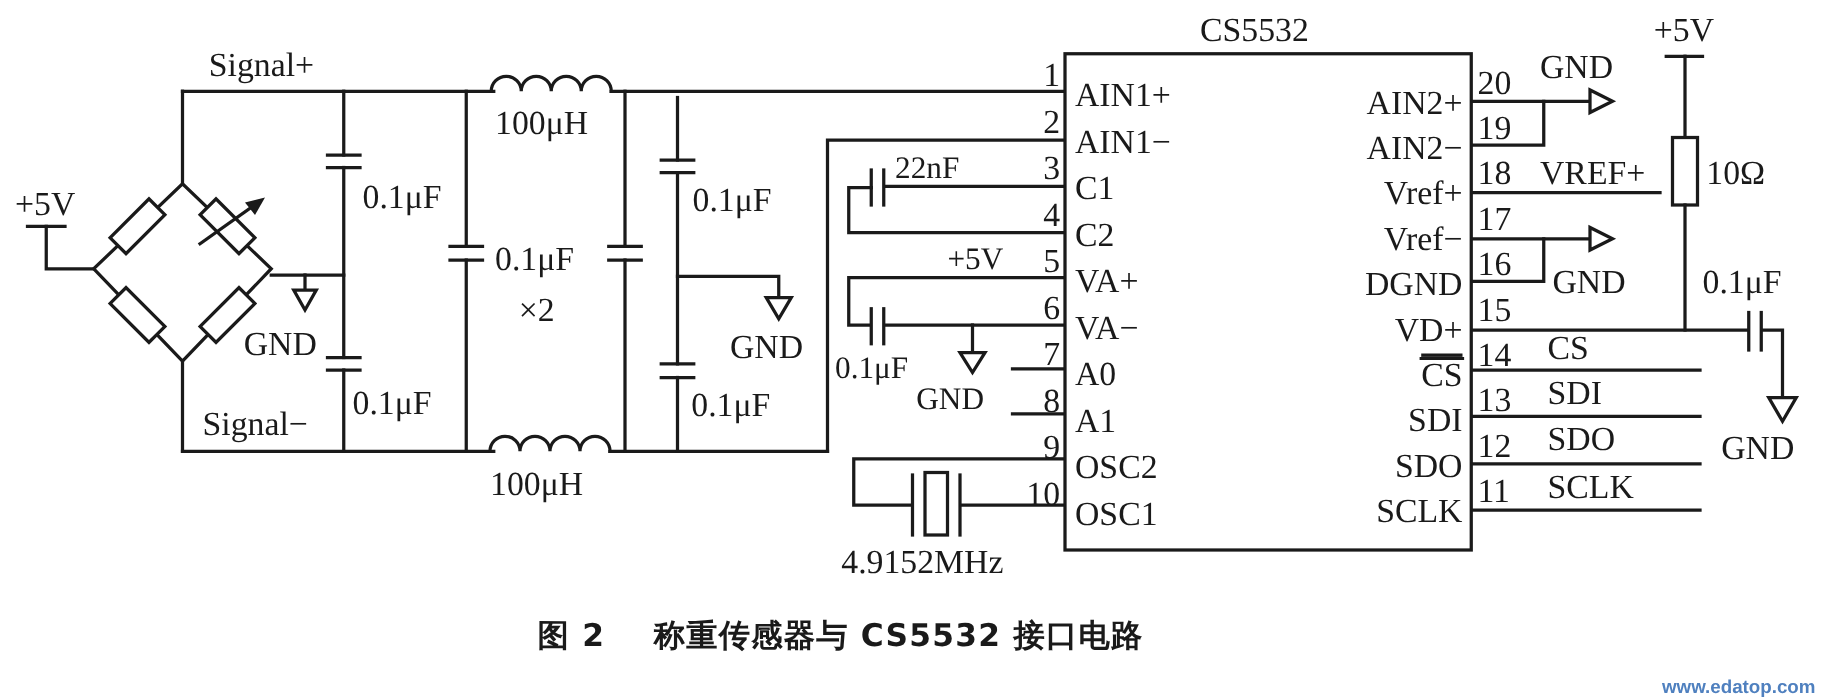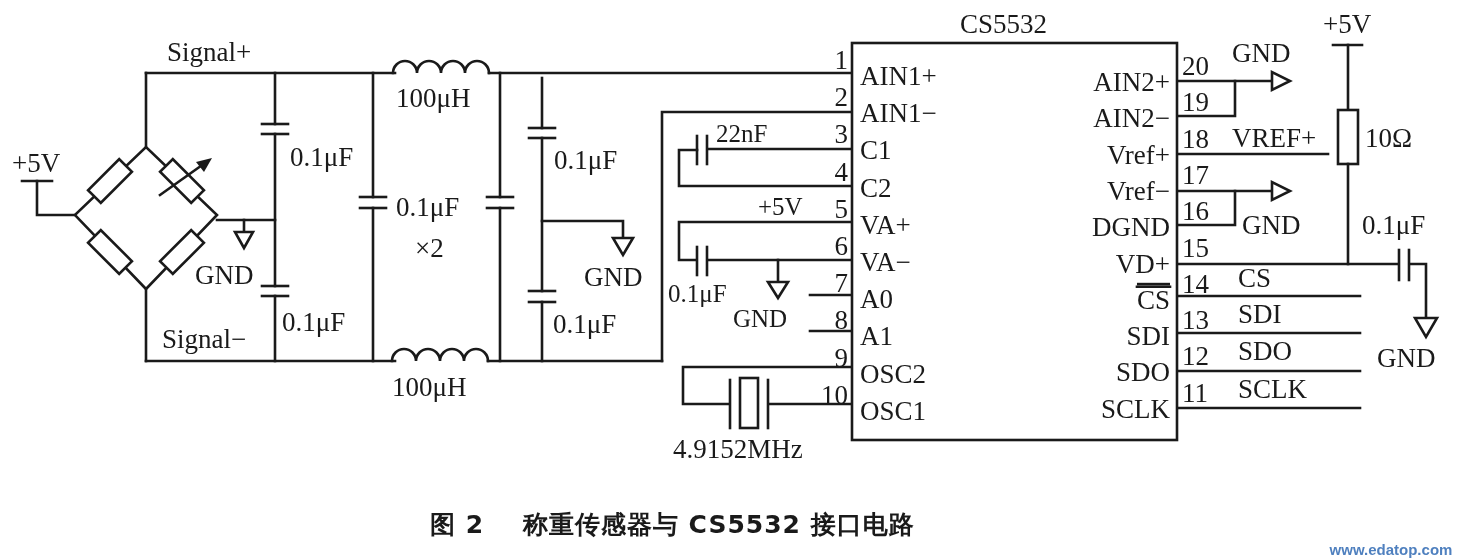--- a/index.html
+++ b/index.html
@@ -9,7 +9,7 @@
   .wf { fill:#ffffff; stroke:#1a1a1a; stroke-width:2.6; }
   .t { font-family:"Liberation Serif", serif; font-size:27px; fill:#1a1a1a; }
   .ts { font-family:"Liberation Serif", serif; font-size:25px; fill:#1a1a1a; }
-  .caption { position:absolute; left:430px; top:508px; font-family:"DejaVu Sans", sans-serif;
+  .caption { position:absolute; left:430px; top:492px; font-family:"DejaVu Sans", sans-serif;
              font-size:25px; font-weight:bold; color:#1a1a1a; letter-spacing:1px; white-space:pre; }
   .wm { position:absolute; left:1316px; top:502px; width:150px; text-align:center; }
   .wm-cn { font-family:"DejaVu Sans", sans-serif; font-weight:bold; font-size:28px; line-height:30px; }

